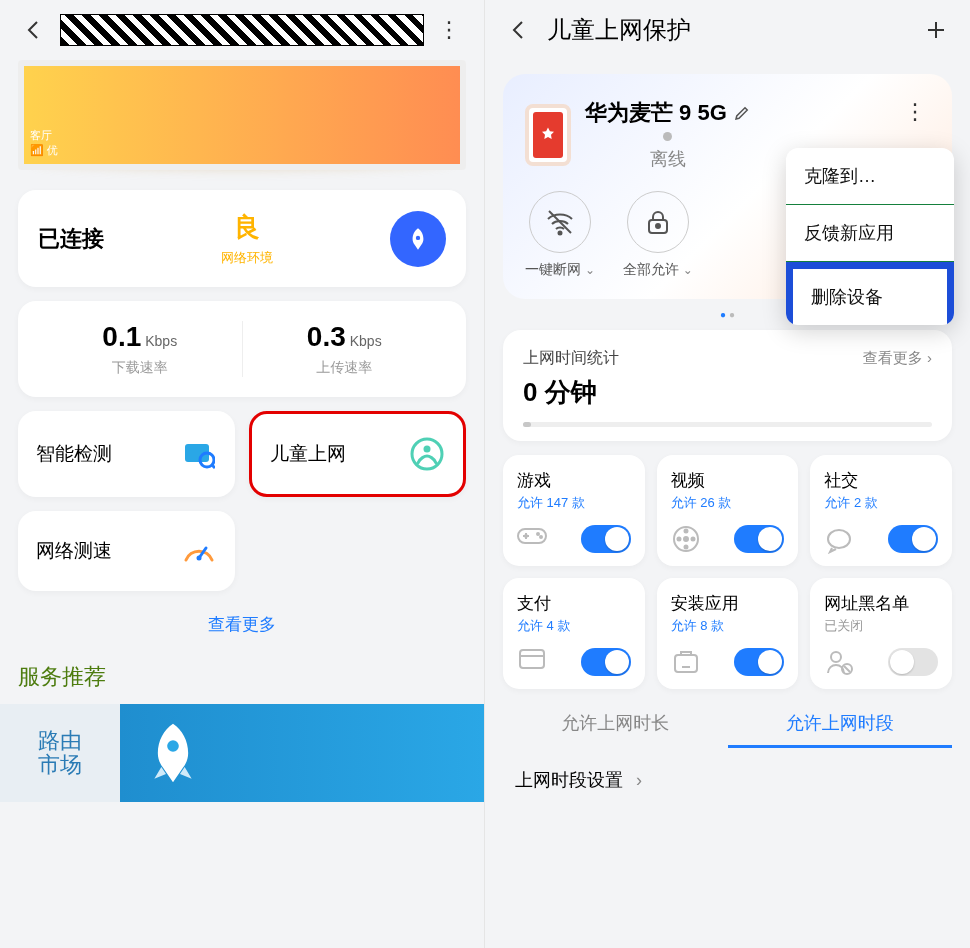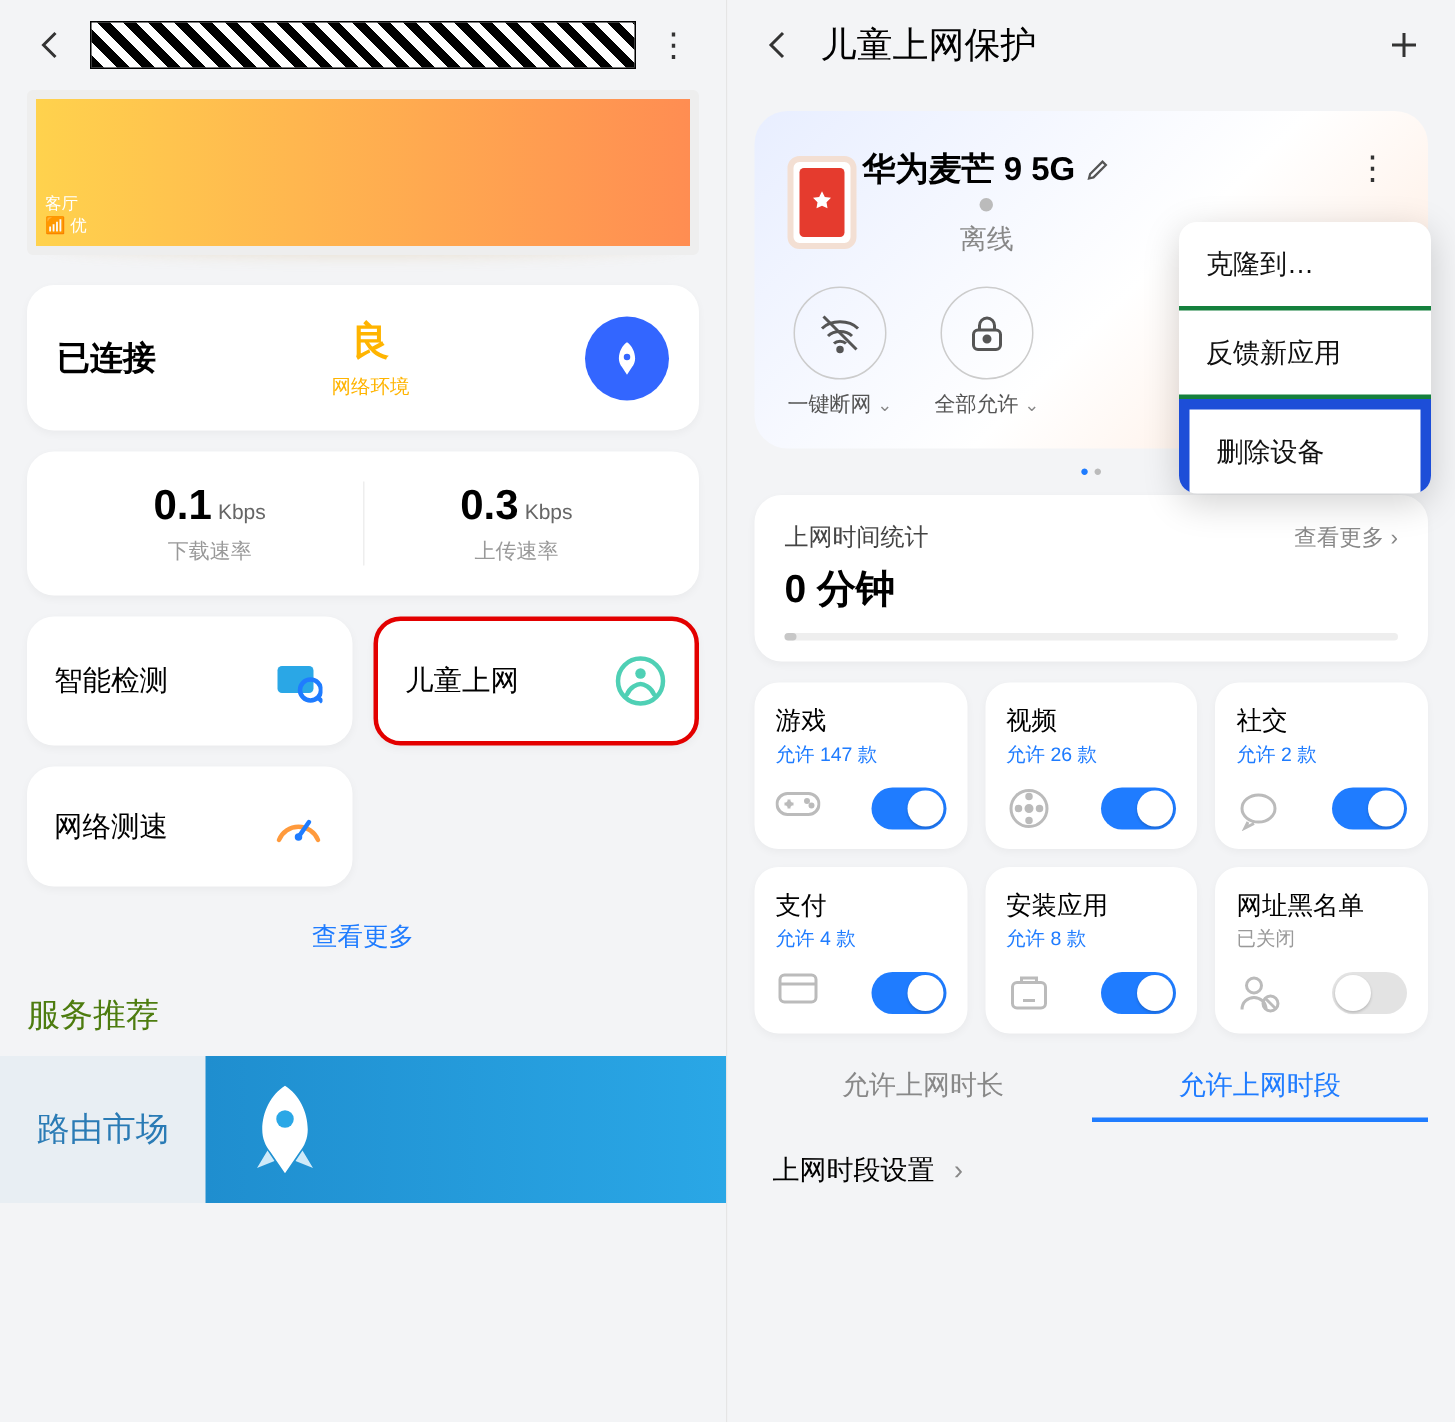--- a/index.html
+++ b/index.html
@@ -65,7 +65,7 @@
   
   .device-card { margin:14px 18px 10px; border-radius:22px; padding:24px 22px 20px; position:relative;
      background: linear-gradient(135deg,#e8eeff 0%, #fff 55%, #ffe7d8 100%); }
-  .dev-top { display:flex; align-items:center; gap:4px; }
+  .dev-top { display:flex; align-items:center; gap:14px; }
   .phone-img { width:46px; height:62px; background:#fff; border:4px solid #f3dfd3; border-radius:8px; display:flex; align-items:center; justify-content:center; }
   .phone-img .inner { width:30px; height:46px; background:#e53b2e; border-radius:3px; display:flex; align-items:center; justify-content:center; }
   .phone-img .inner svg { width:18px; height:18px; fill:#fff; }

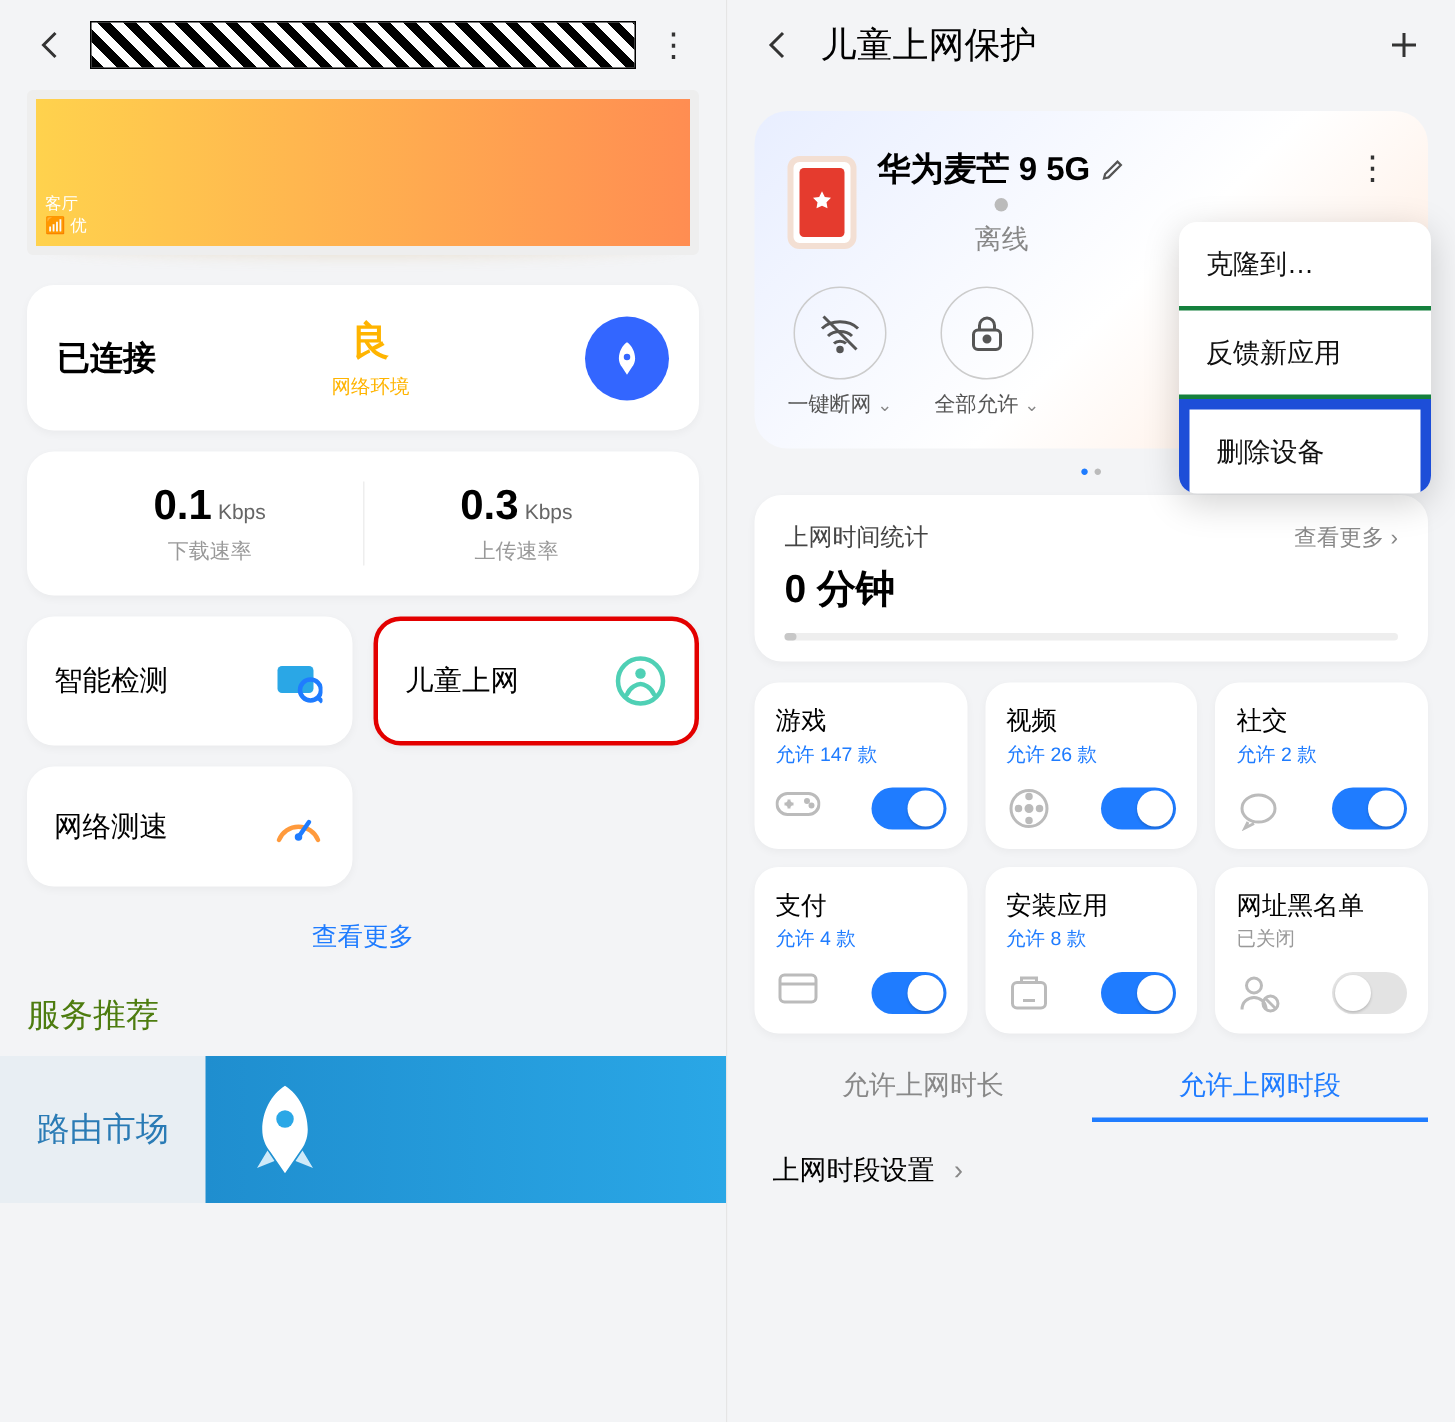--- a/index.html
+++ b/index.html
@@ -82,7 +82,7 @@
   .chev { font-size:12px; color:#888; }
 
   .popup { position:absolute; top:148px; right:16px; width:168px; background:#fff; border-radius:12px; box-shadow:0 6px 24px rgba(0,0,0,.18); overflow:hidden; z-index:5; }
-  .popup .item { padding:16px 18px; font-size:18px; color:#111; border-bottom:3px solid #15803d; }
+  .popup .item { padding:16px 18px; font-size:18px; color:#111; border-bottom:1px solid #15803d; }
   .popup .item:last-child { border-bottom:none; }
   .popup .hl-box { border:7px solid #1d4ed8; }
 

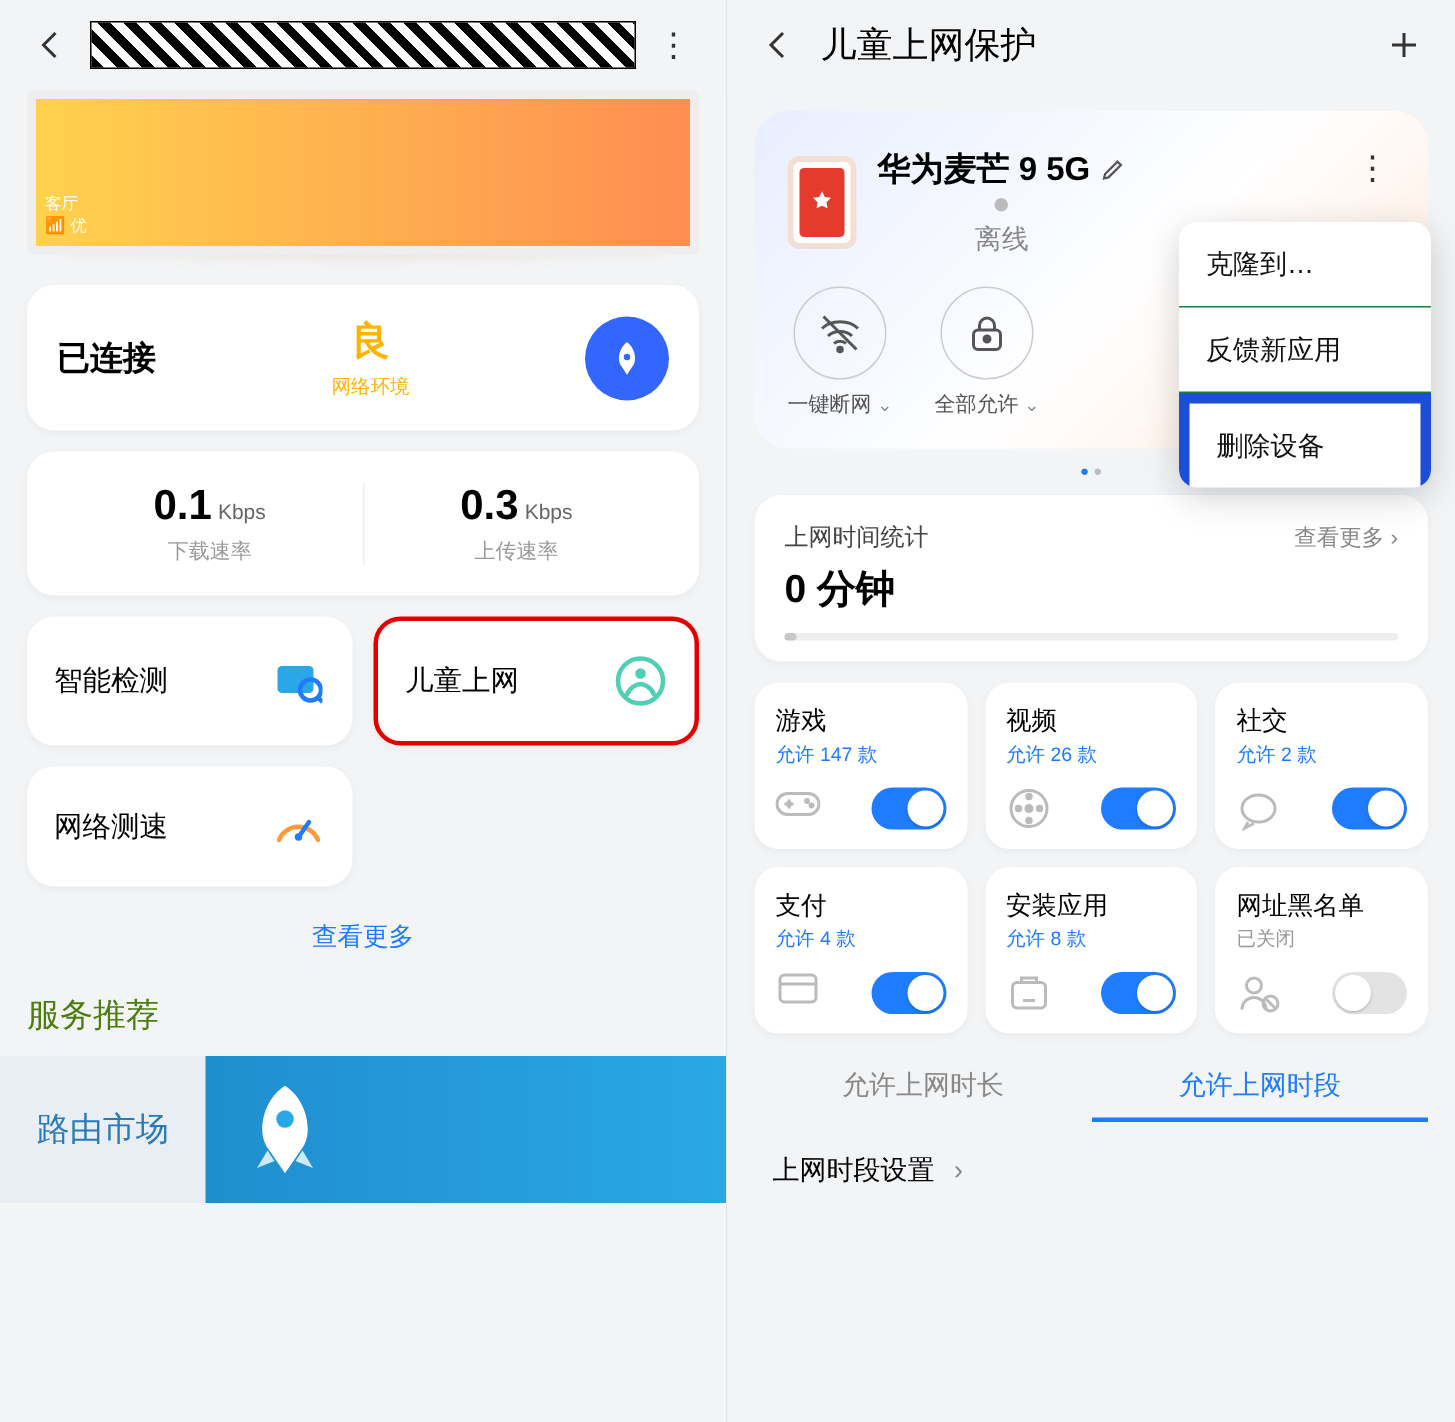--- a/index.html
+++ b/index.html
@@ -55,7 +55,7 @@
 
   .svc-title { font-size:22px; font-weight:500; color:#4d7c0f; margin:0 18px 12px; }
   .svc-banner { display:flex; align-items:stretch; margin:0 0 0 0; }
-  .svc-left { width:137px; background:#e8eef3; display:flex; align-items:center; justify-content:center; color:#2a7bb5; font-size:22px; line-height:1.1; }
+  .svc-left { width:120px; background:#e8eef3; display:flex; flex-direction:column; align-items:center; justify-content:center; color:#2a7bb5; font-size:22px; line-height:1.1; }
   .svc-right { flex:1; background:linear-gradient(90deg,#1f8ecf,#2aa7e6); display:flex; align-items:center; padding:14px 18px; }
   .svc-rocket { width:70px; height:70px; }
   .svc-txt { text-align:right; flex:1; }

